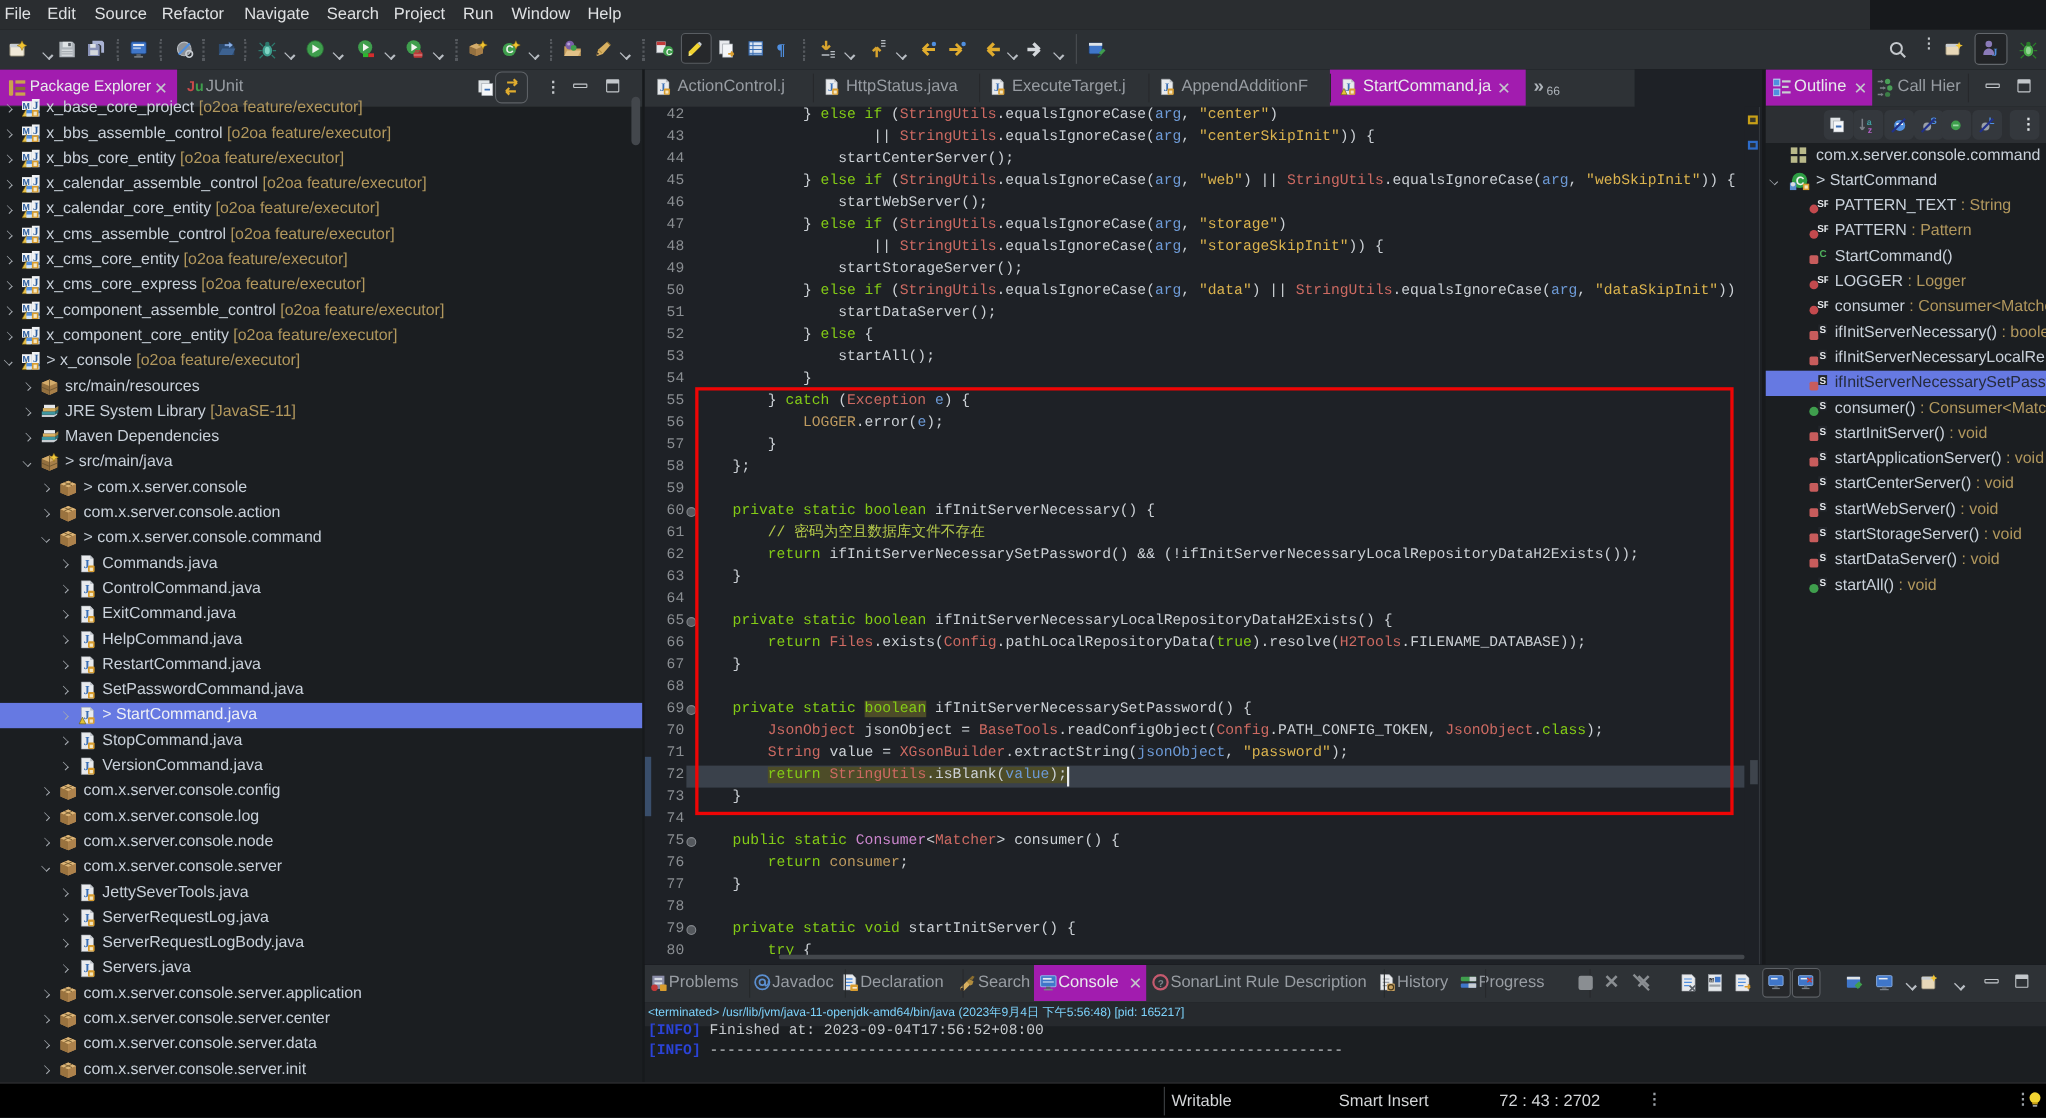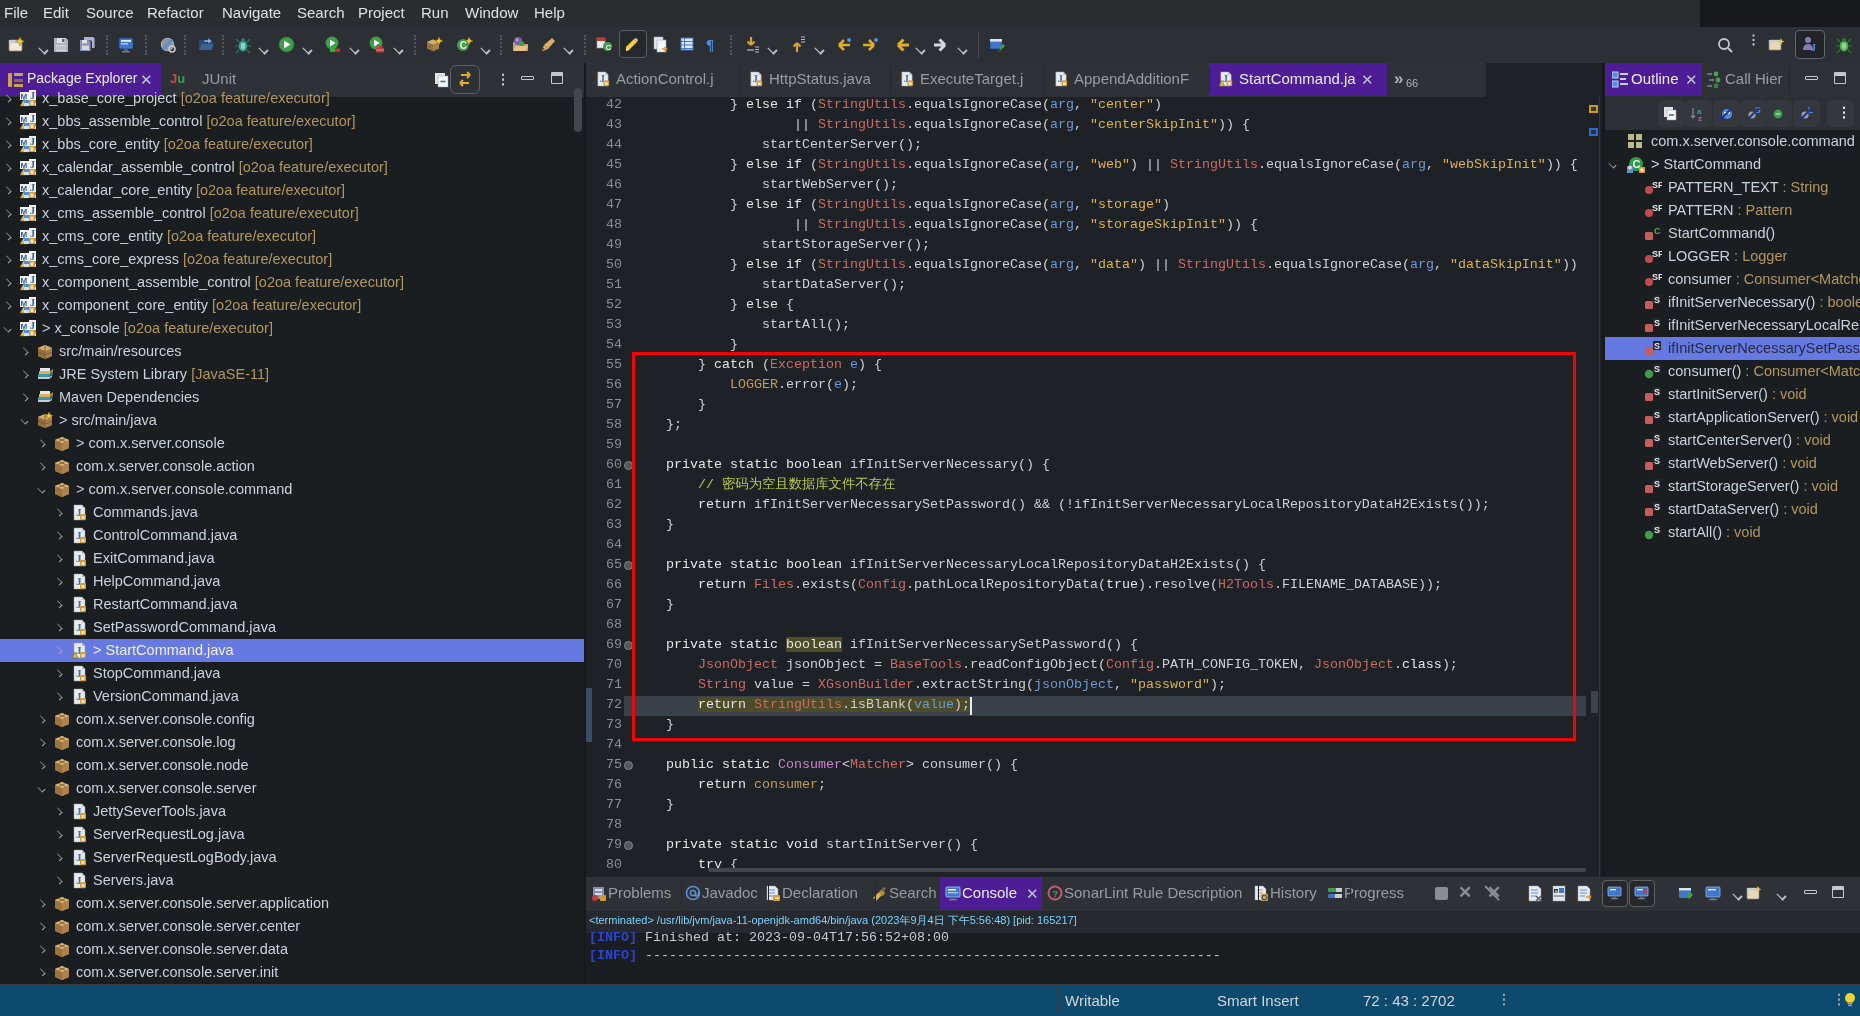--- a/index.html
+++ b/index.html
@@ -16,7 +16,7 @@
 .tabstrip{background:#2e3236;overflow:hidden}
 .tab{position:absolute;top:0;height:33px;overflow:hidden;white-space:nowrap}
 .tab .lbl{position:absolute;top:7px;font-size:15px;color:#989da3}
-.tab.active{background:#4c1d95}
+.tab.active{background:#a21caf}
 .tab.active .lbl{color:#e8eaec}
 .tclose{position:absolute;top:8px;font-size:15px;color:#c3c7cb}
 .vline{position:absolute;top:4px;width:1px;height:26px;background:#26282b}

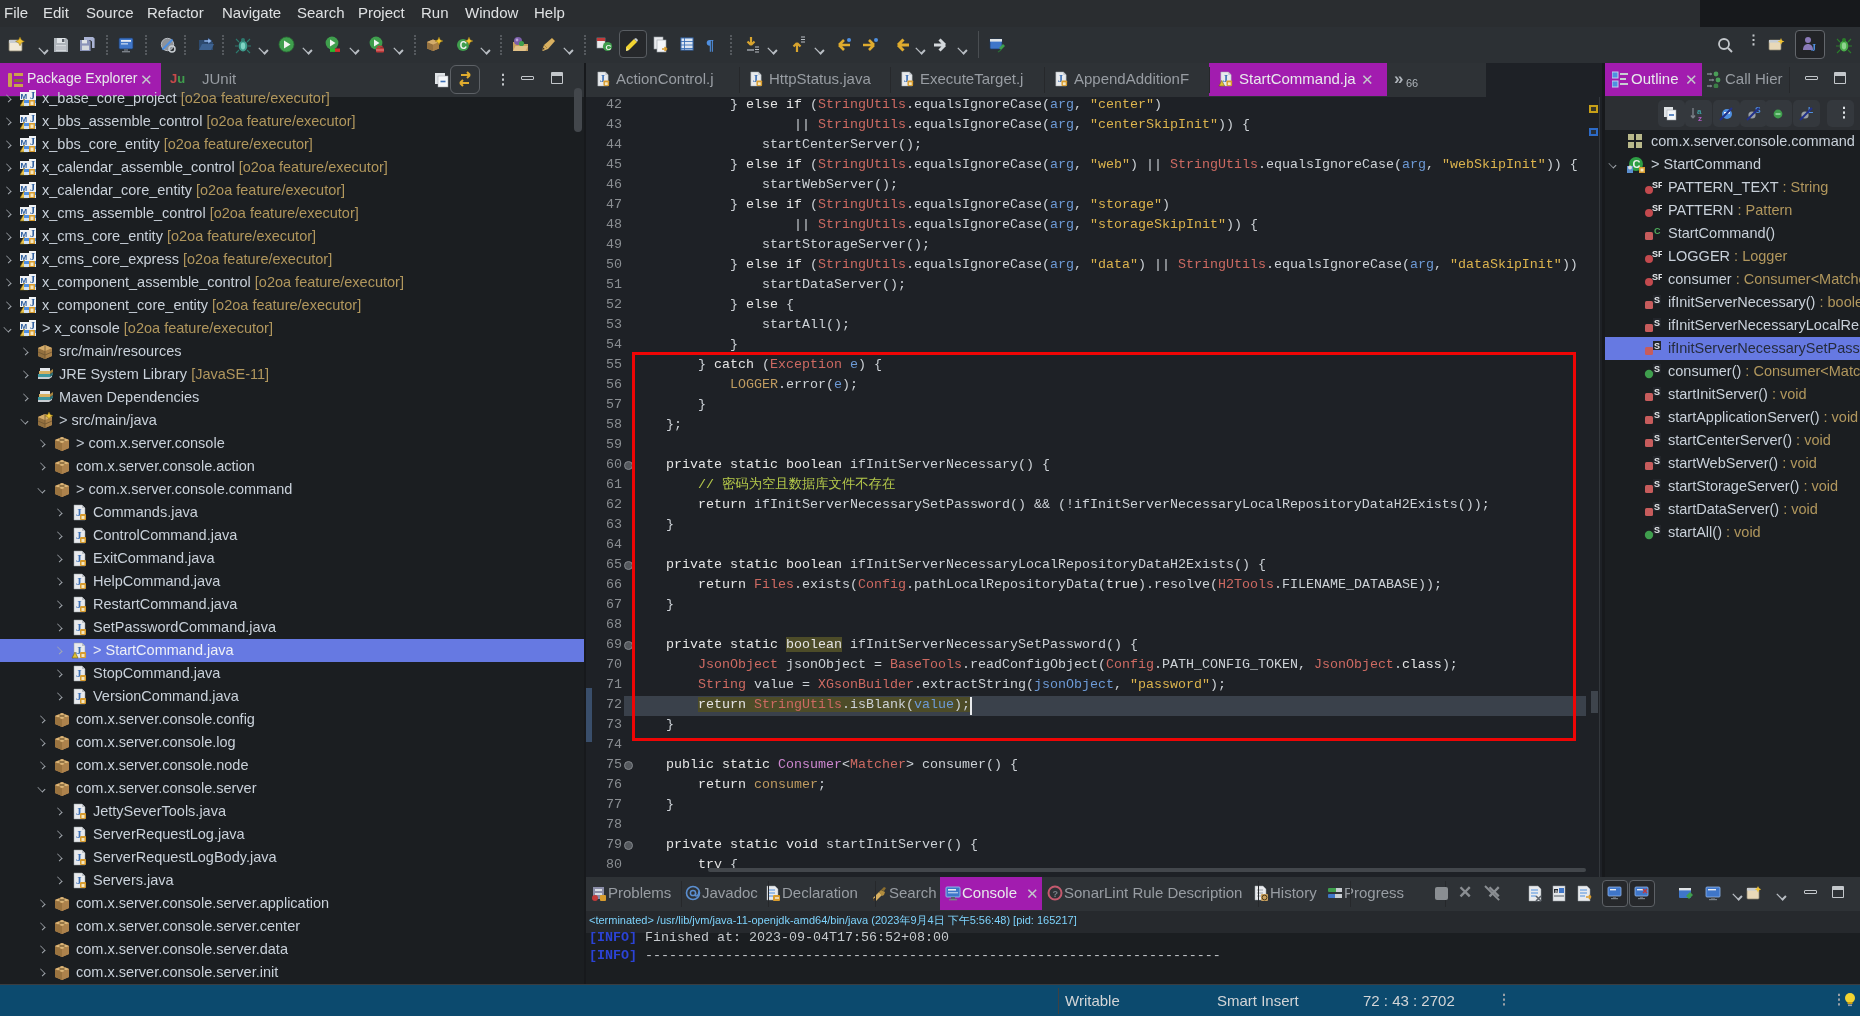--- a/index.html
+++ b/index.html
@@ -424,7 +424,7 @@
       </div>
 <div class="tab" style="left:161px;width:75px">
         <span class="abs" style="left:9px;top:8px;font-size:13px;font-weight:bold"><span style="color:#c84a4a">J</span><span style="color:#3f9e4d">u</span></span>
-        <span class="lbl" style="left:41px">JUnit</span>
+        <span class="lbl" style="left:26px">JUnit</span>
       </div>
 <svg class="abs" style="left:434px;top:9px" width="17" height="17" viewBox="0 0 17 17">
         <rect x="1" y="1" width="10" height="11" fill="#dfe3e6"></rect>

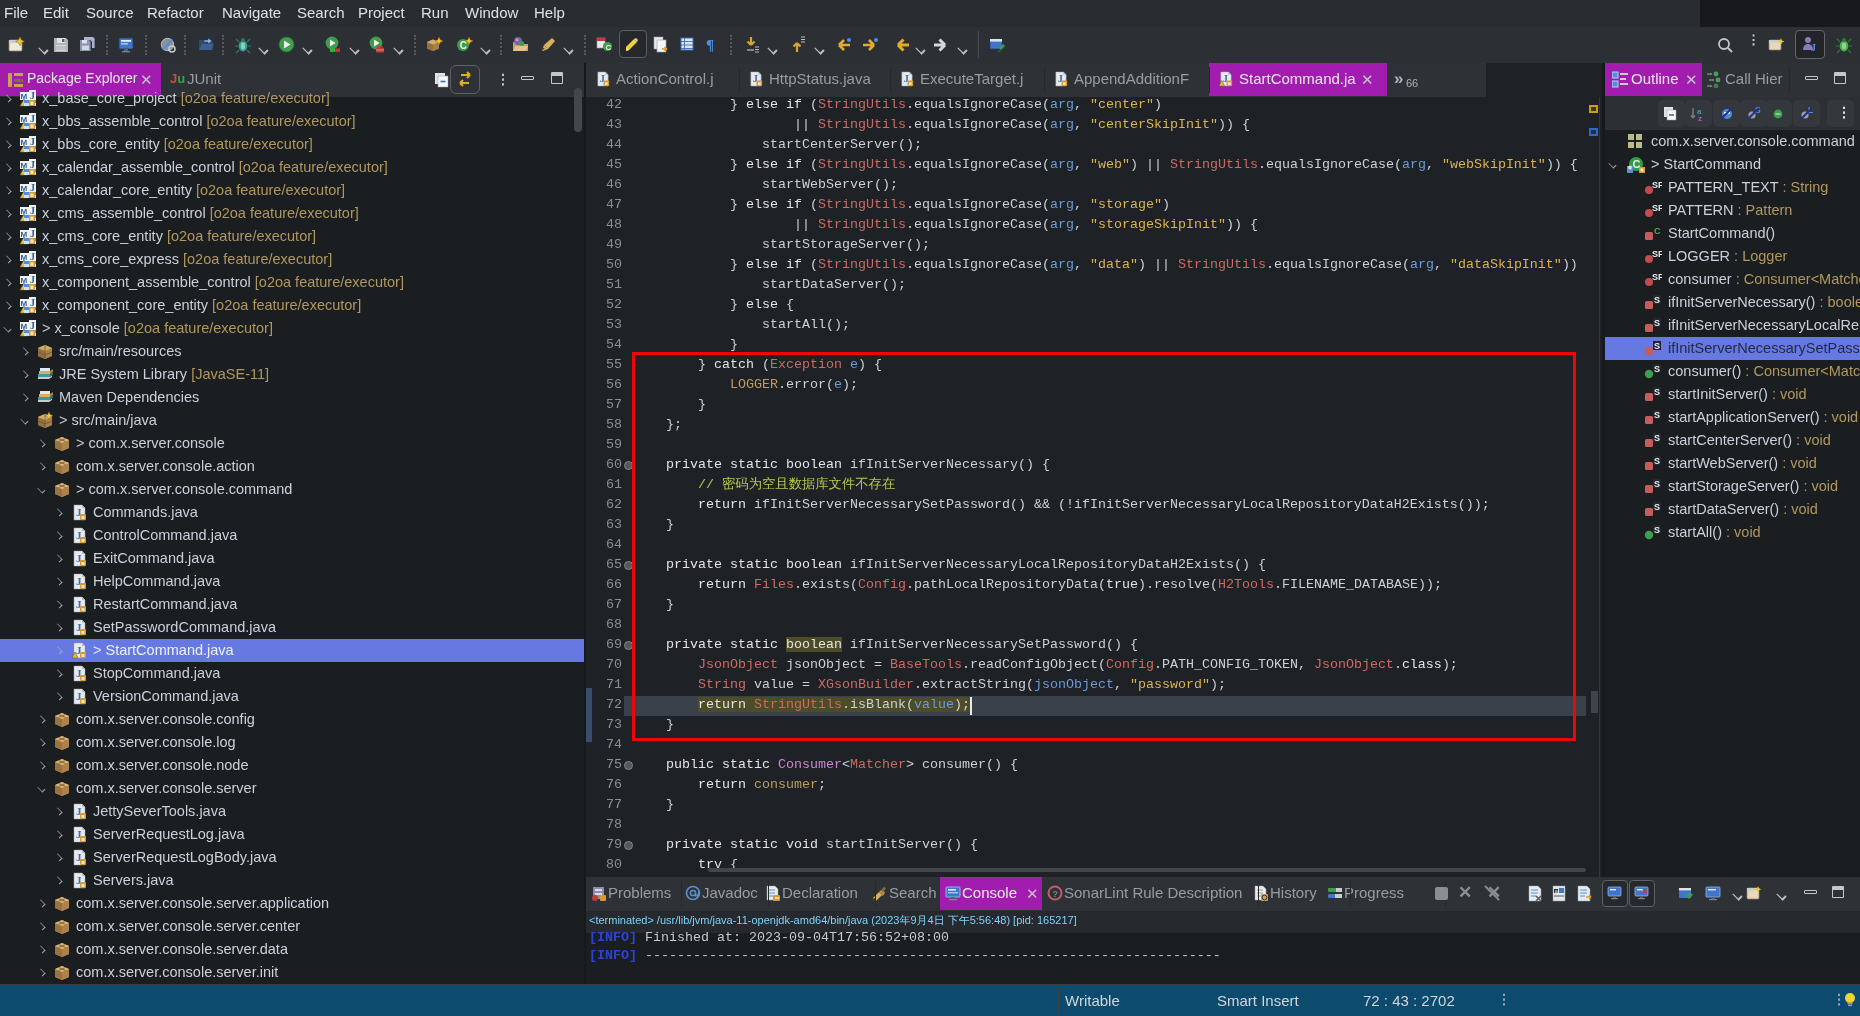--- a/index.html
+++ b/index.html
@@ -41,7 +41,7 @@
 .ecl{position:absolute;font-family:"Liberation Mono",monospace;font-size:13.33px;line-height:20px;white-space:pre}
 #nums{left:12px;top:-1px;text-align:right;width:24px;color:#8a8e92}
 #code{left:48px;top:-1px;color:#ccd1d6}
-.K{color:#e5e5e5}.T{color:#cd6a62}.S{color:#dcb44e}.V{color:#6d9ad6}.F{color:#bf9b60}.C{color:#b5c94a}.I{color:#cd87cf}
+.K{color:#84cc16}.T{color:#cd6a62}.S{color:#dcb44e}.V{color:#6d9ad6}.F{color:#bf9b60}.C{color:#b5c94a}.I{color:#cd87cf}
 .hl{background:#4d4c28}
 #curline{left:38px;top:599px;width:962px;height:20px;background:#3a414b}
 #rangebar{left:0;top:591px;width:6px;height:54px;background:#394e6b}

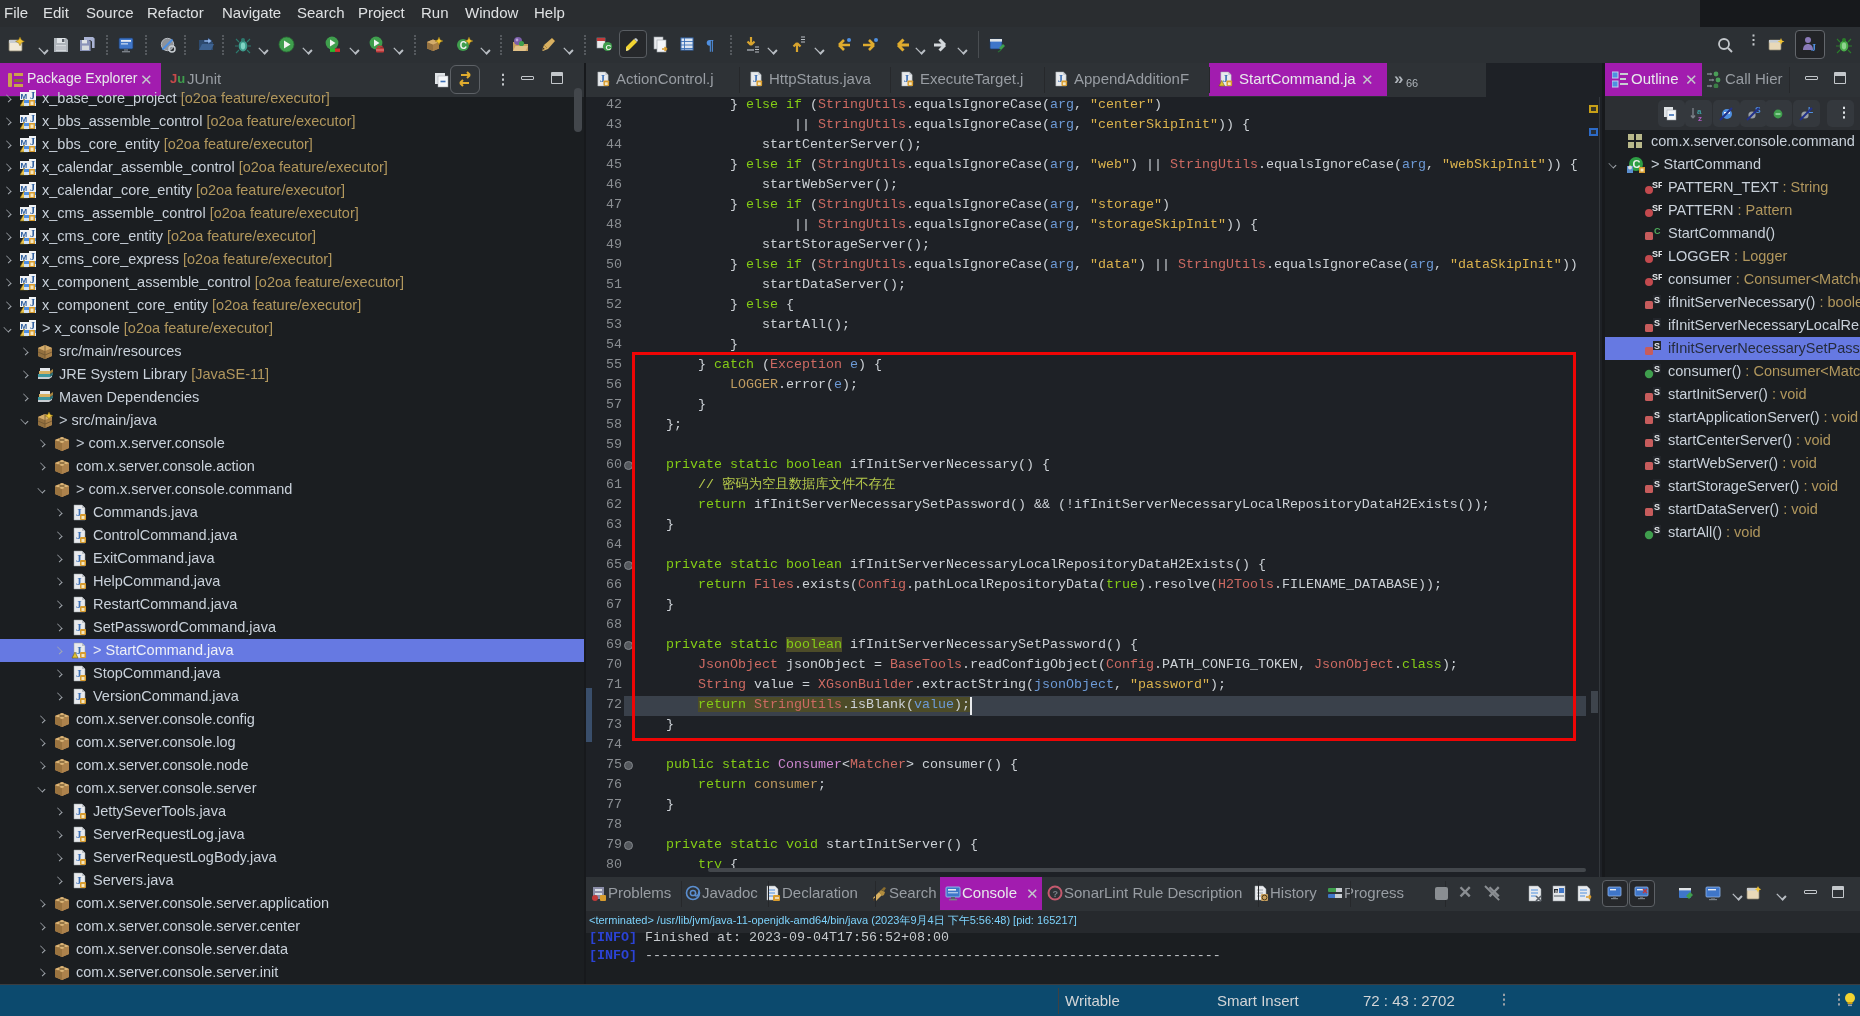--- a/index.html
+++ b/index.html
@@ -25,7 +25,7 @@
 #editor{left:586px;top:63px;width:1016px;height:814px;background:#1e2126;overflow:hidden}
 #outline{left:1605px;top:63px;width:255px;height:814px;background:#1b1e21;overflow:hidden}
 #consolep{left:586px;top:877px;width:1274px;height:107px;background:#1b1e21;overflow:hidden}
-#statusbar{left:0;top:984px;width:1860px;height:32px;background:#0c4a6e;border-top:1px solid #3a3d40}
+#statusbar{left:0;top:984px;width:1860px;height:32px;background:#000000;border-top:1px solid #3a3d40}
 #statusbar span{position:absolute;top:7px;font-size:15px;color:#d3d5d7}
 
 .trow{position:absolute;left:0;width:584px;height:23px;white-space:nowrap;overflow:hidden}

